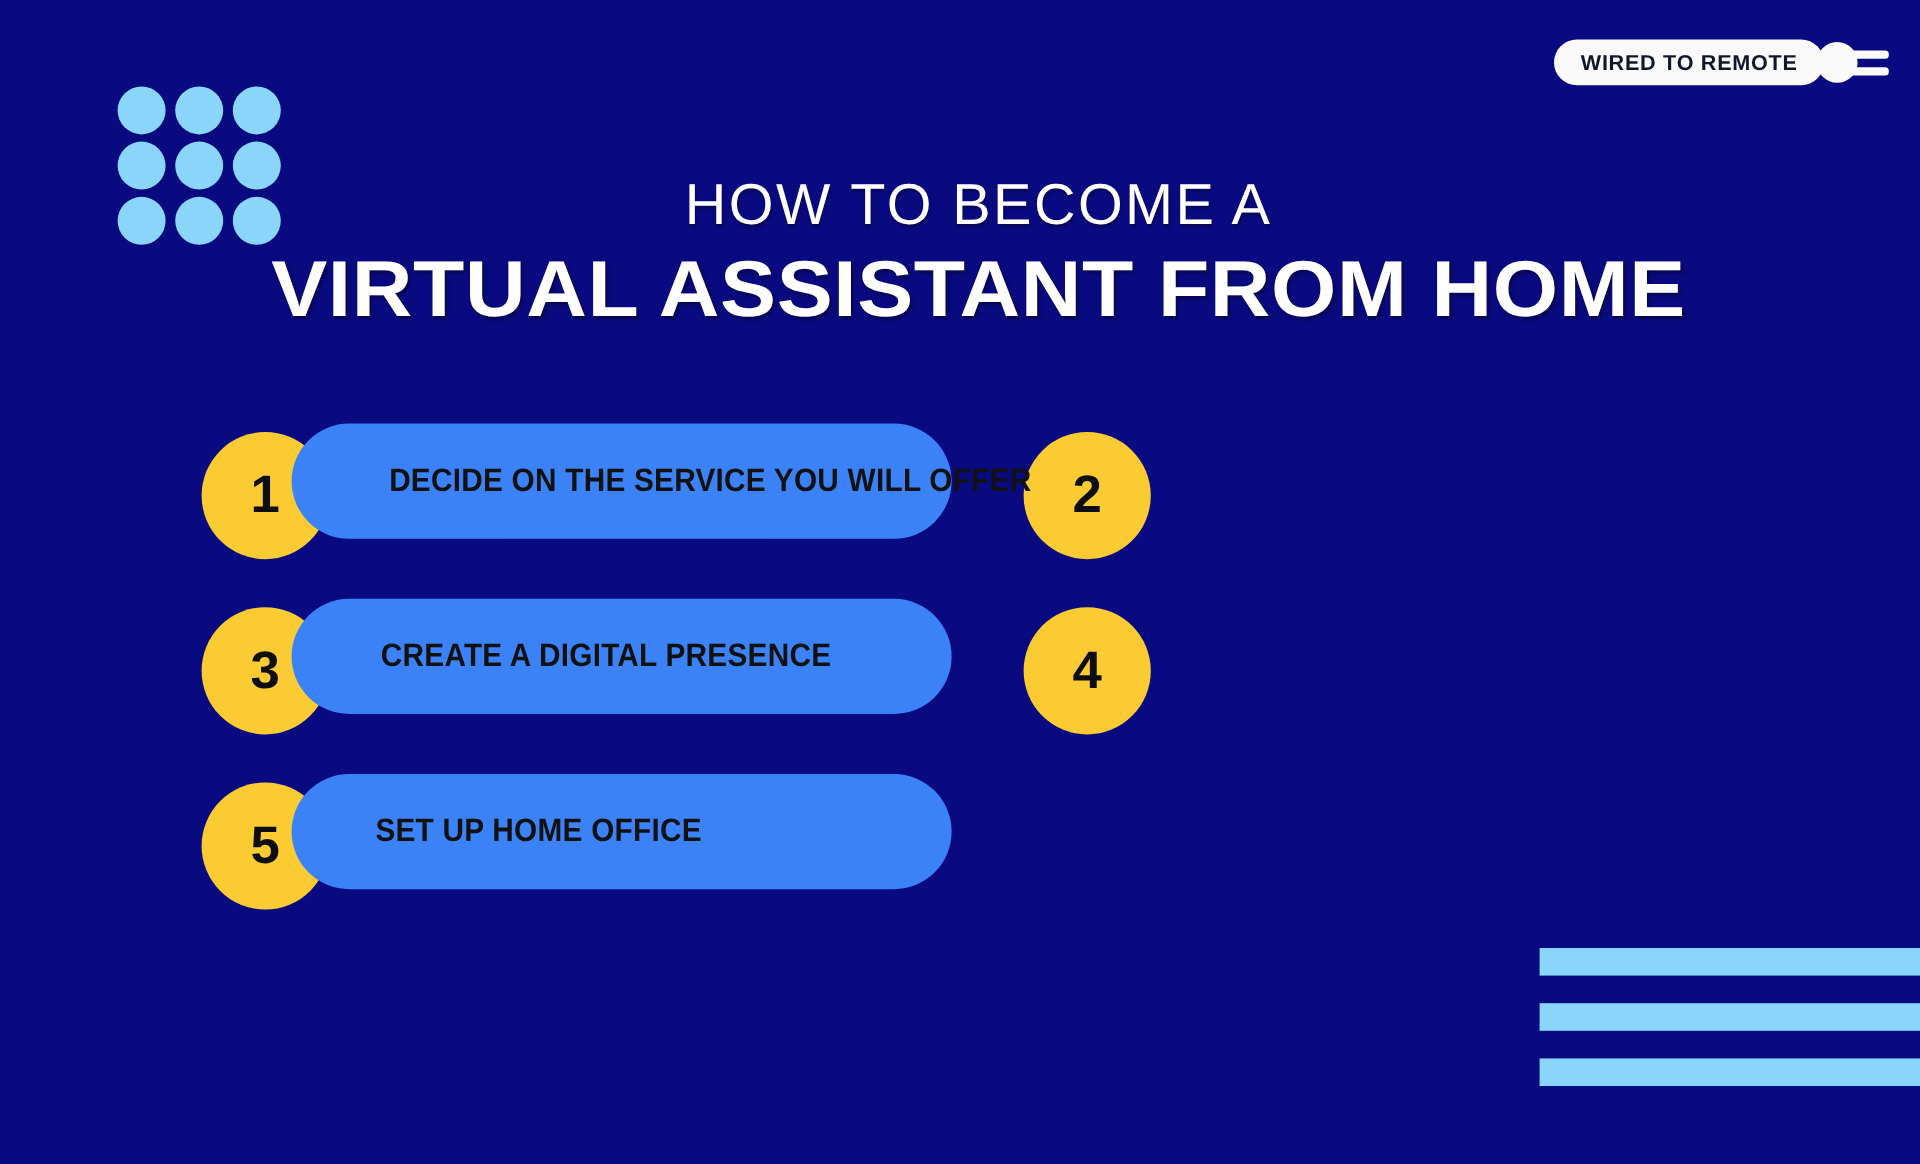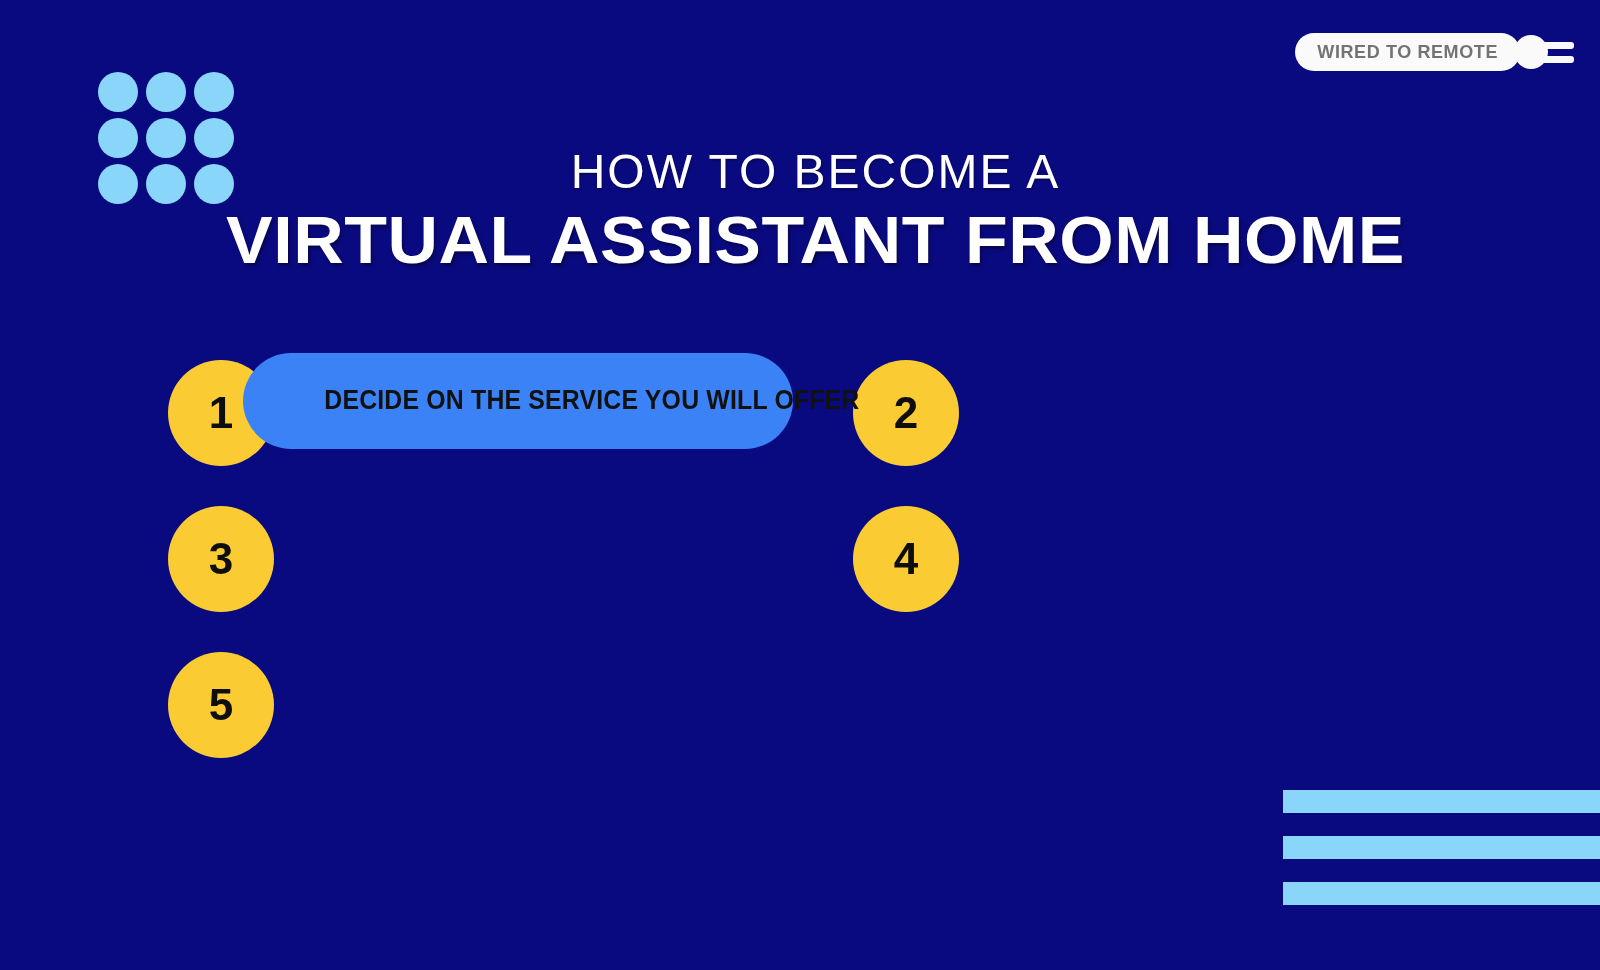--- a/index.html
+++ b/index.html
@@ -64,7 +64,7 @@
     font-size: 18px;
     font-weight: bold;
     letter-spacing: 0.6px;
-    color: #737373;
+    color: #0f172a;
     white-space: nowrap;
   }
   .plug {

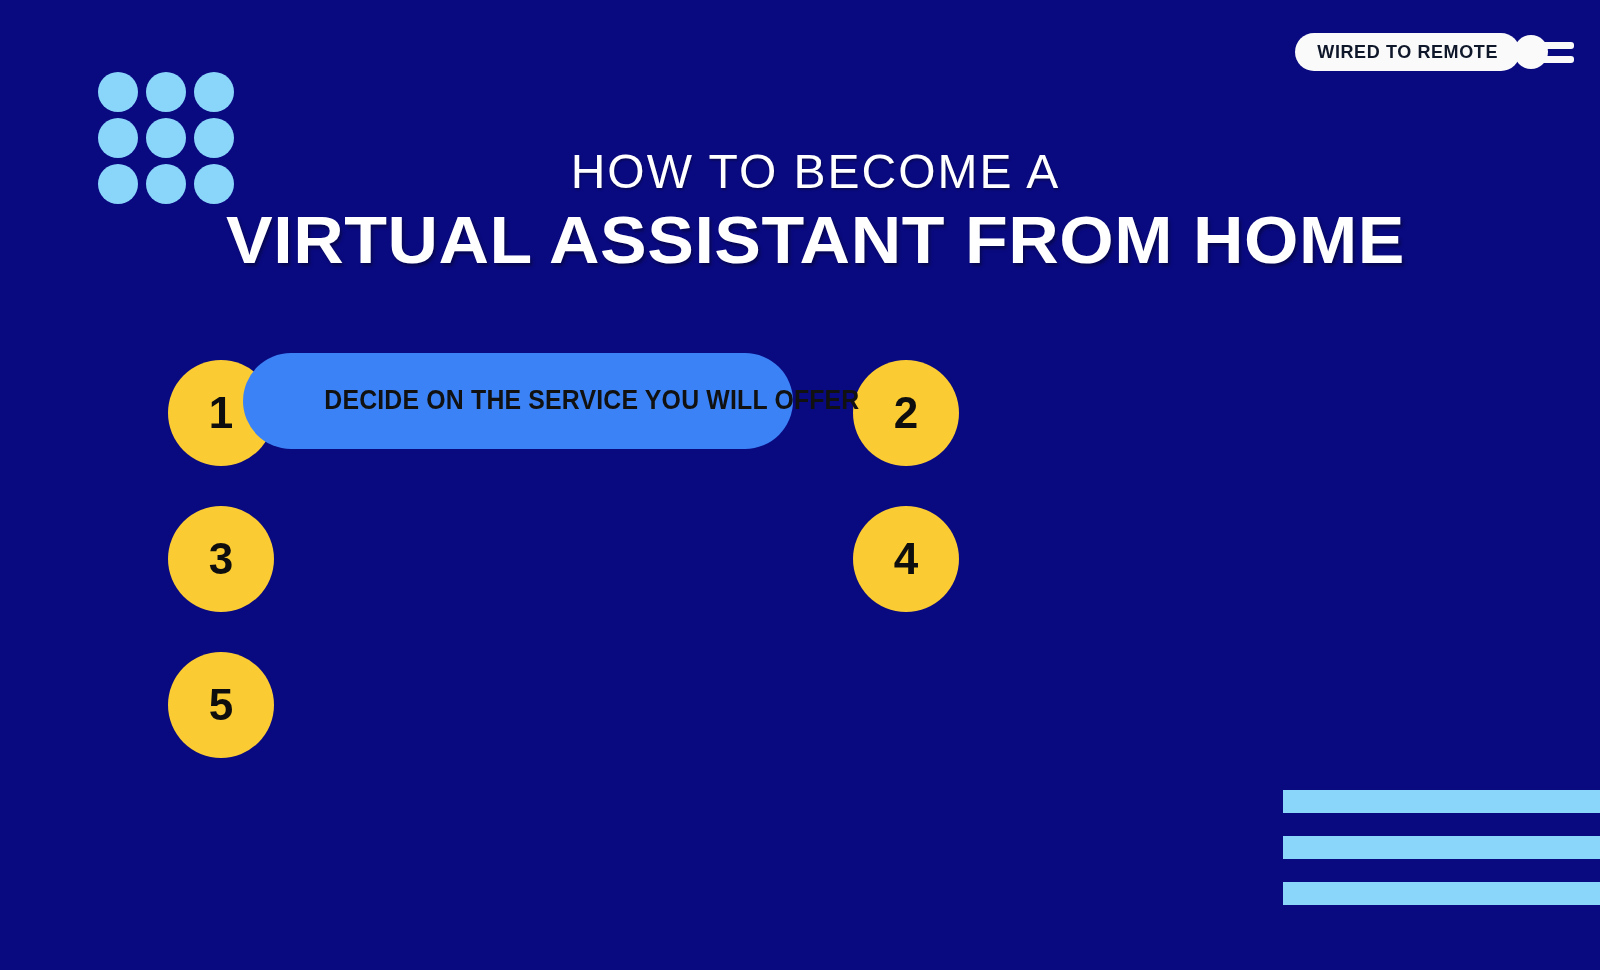--- a/index.html
+++ b/index.html
@@ -265,6 +265,9 @@
       <div class="step-badge">
         <span class="step-number">3</span>
       </div>
+      <div class="step-pill">
+        <span class="step-label">CREATE A DIGITAL PRESENCE</span>
+      </div>
     </div>
 
     <div class="step col-right row-2">

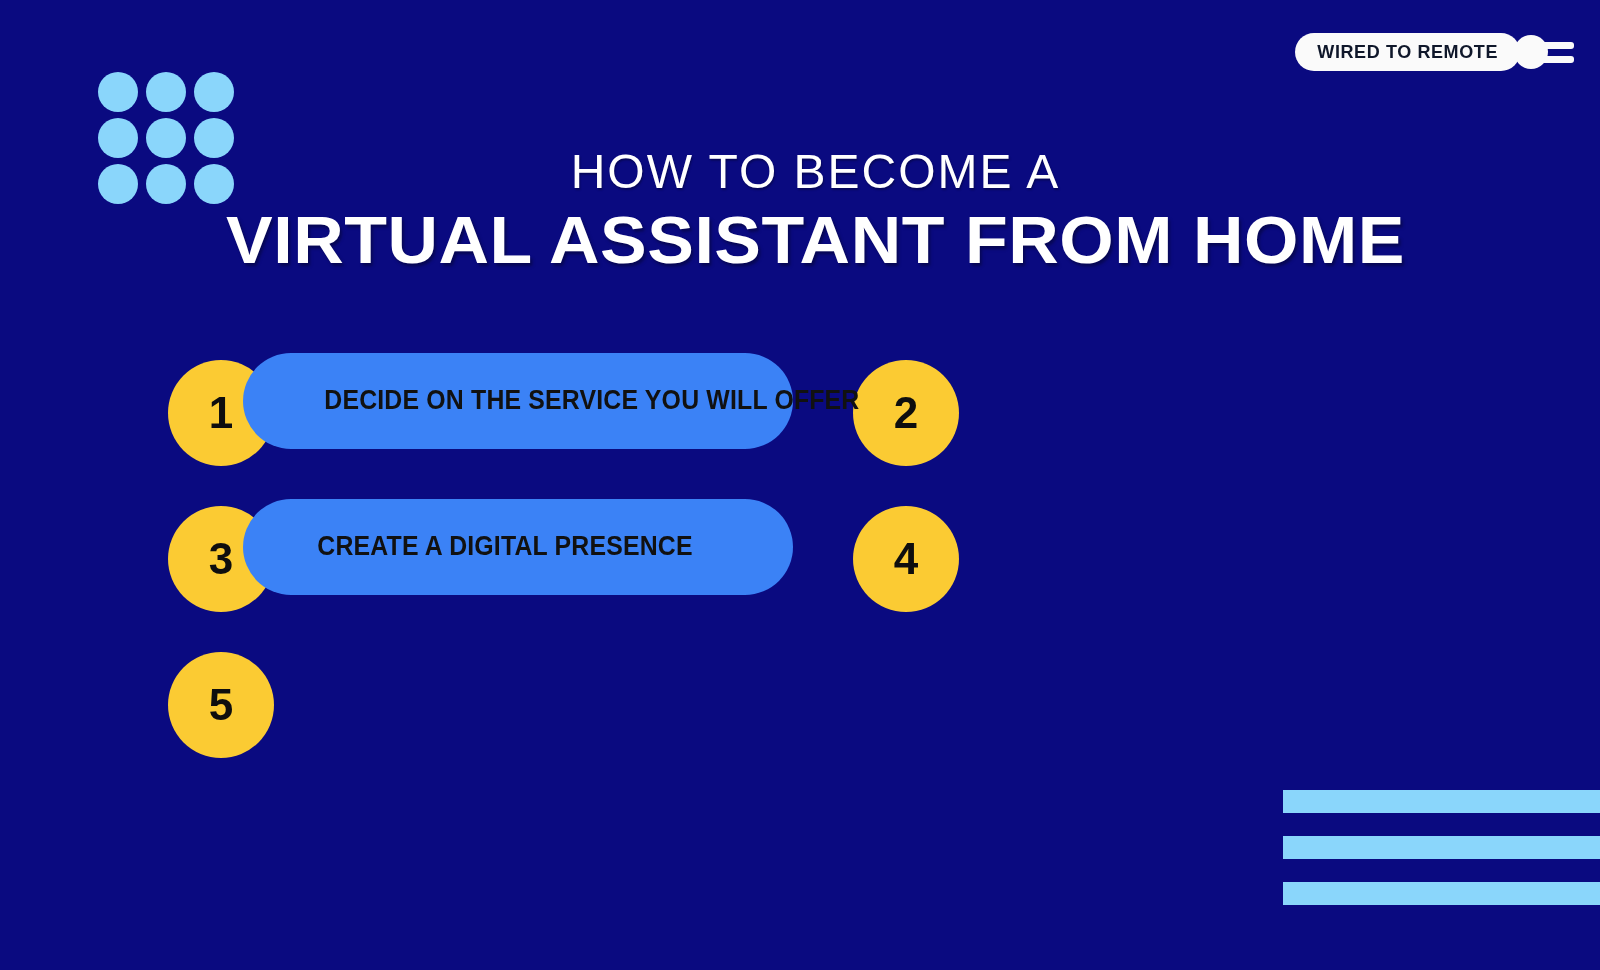--- a/index.html
+++ b/index.html
@@ -280,6 +280,9 @@
       <div class="step-badge">
         <span class="step-number">5</span>
       </div>
+      <div class="step-pill">
+        <span class="step-label">SET UP HOME OFFICE</span>
+      </div>
     </div>
 
   </div>

